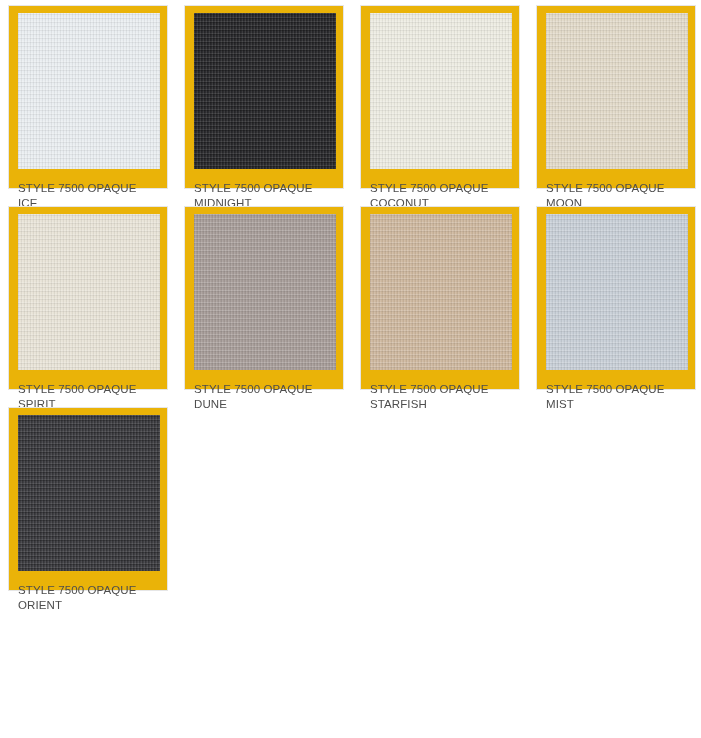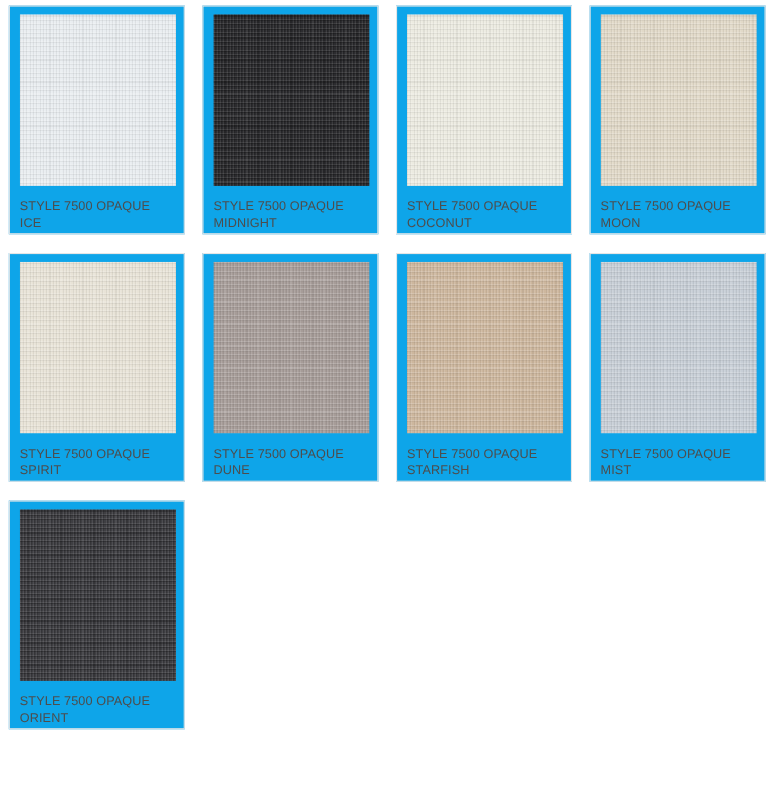--- a/index.html
+++ b/index.html
@@ -29,9 +29,9 @@
 
   .swatch-card {
     width: 160px;
-    height: 208px;
+    height: 184px;
     box-sizing: border-box;
-    background: #0ea5e9;
+    background: #eab308;
     border: 1px solid #e6e6e6;
     padding: 7px 9px 0 9px;
     display: flex;

